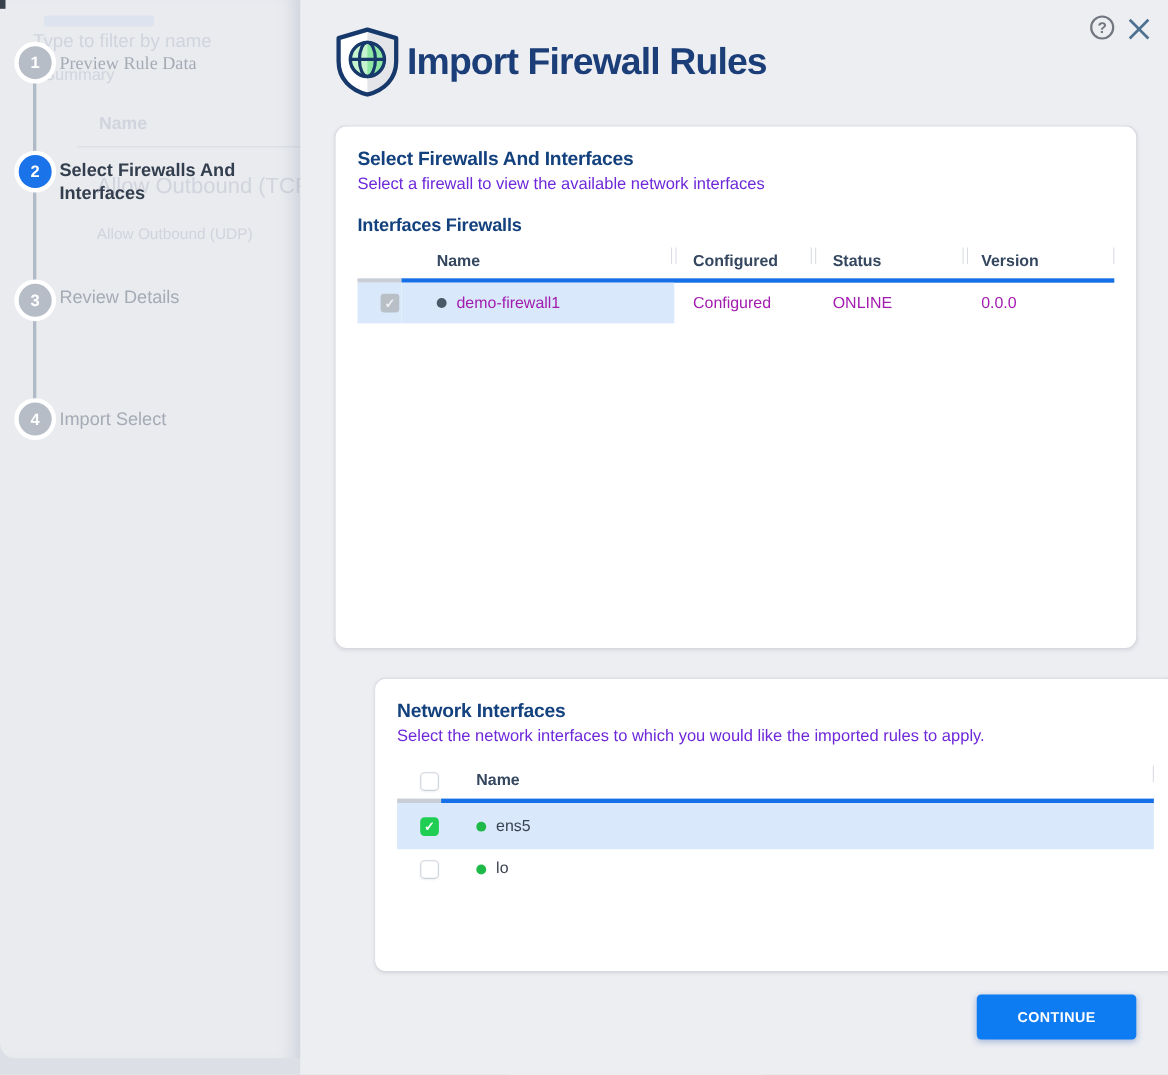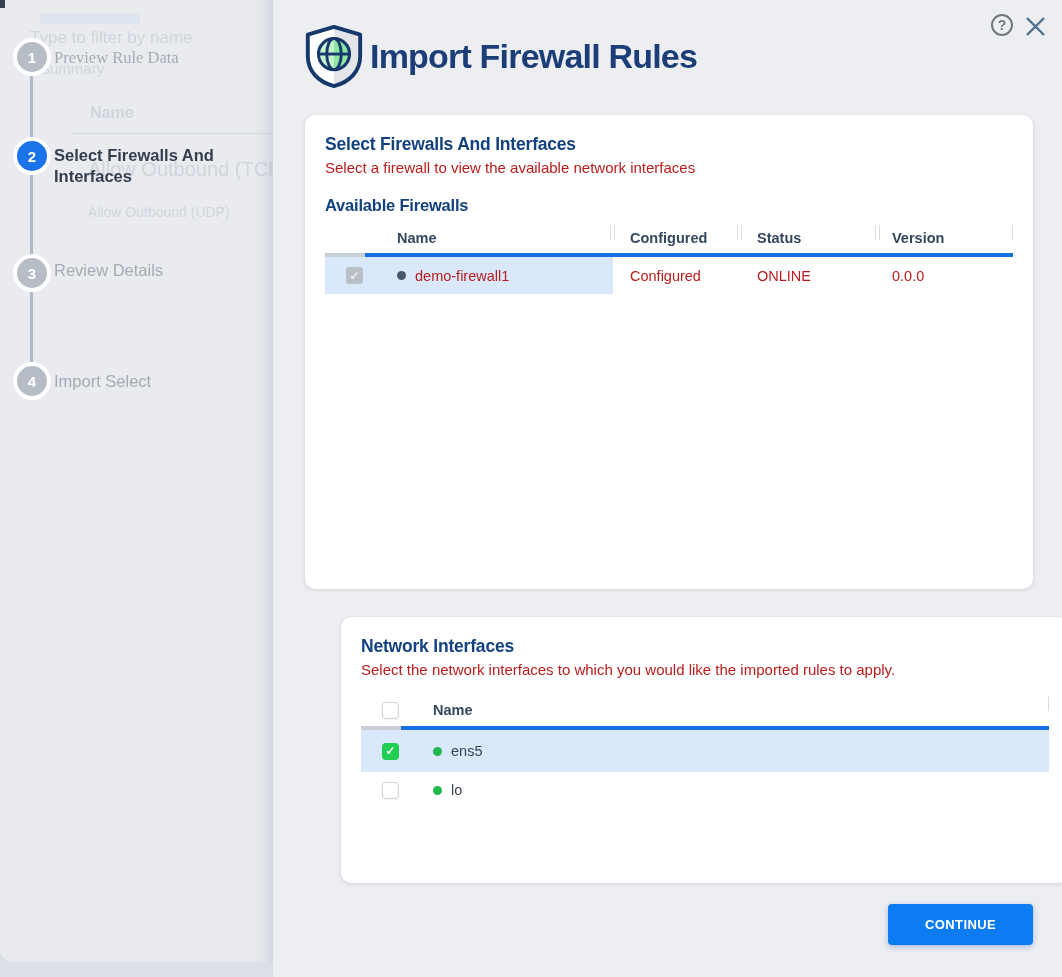--- a/index.html
+++ b/index.html
@@ -75,7 +75,7 @@
   .card-2 { top:617px; height:266px;margin-left:36px; }
 
   .card-heading { margin:19px 20px 0; font-size:17.5px; font-weight:800; letter-spacing:-0.2px; color:#13417e; }
-  .card-sub { margin:4px 20px 0; font-size:15px; color:#b91c1c; }
+  .card-sub { margin:4px 20px 0; font-size:15px; color:#6d28d9; }
   .table-title { margin:20px 20px 0; font-size:16.5px; font-weight:800; letter-spacing:-0.2px; color:#13417e; }
 
   .table { margin:8px 20px 0; }

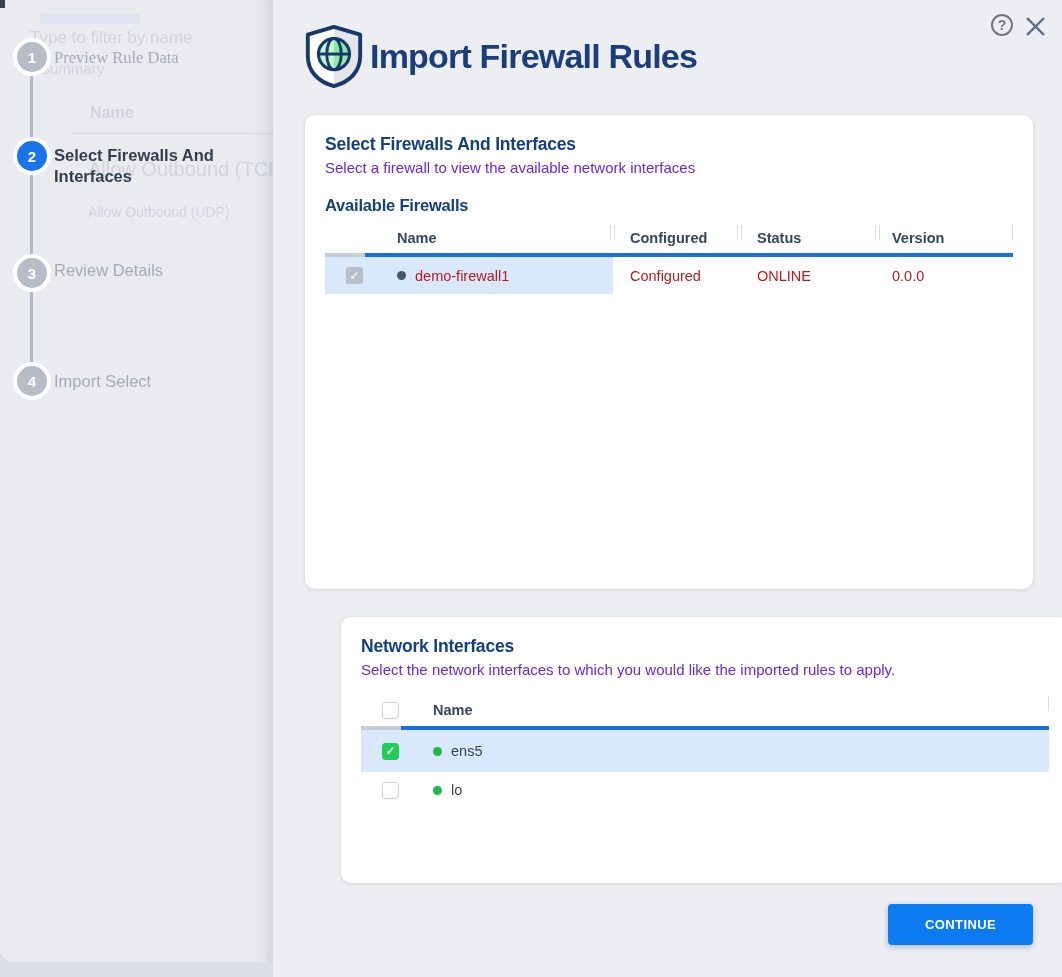--- a/index.html
+++ b/index.html
@@ -190,7 +190,7 @@
     <div class="card card-1">
       <div class="card-heading">Select Firewalls And Interfaces</div>
       <div class="card-sub">Select a firewall to view the available network interfaces</div>
-      <div class="table-title">Available Firewalls</div>
+      <div class="table-title">Interfaces Firewalls</div>
 
       <div class="table">
         <div class="thead">

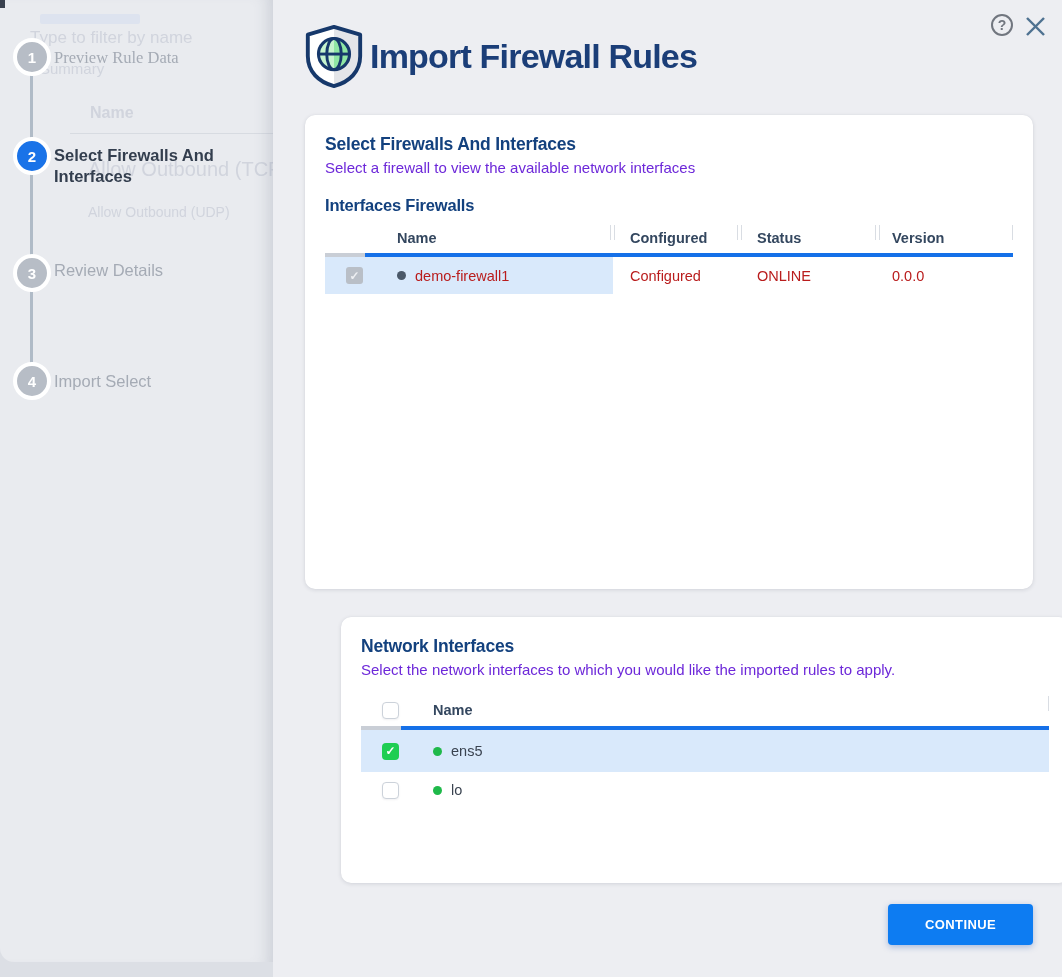--- a/index.html
+++ b/index.html
@@ -96,7 +96,7 @@
   .underline .seg-gray { width:40px; background:#c9ced6; }
   .underline .seg-blue { flex:1; background:#1570e8; }
 
-  .trow { display:flex; align-items:center; height:37px; font-size:14.5px; color:#b91c1c; }
+  .trow { display:flex; align-items:center; height:37px; font-size:14.5px; color:#a21caf; }
   .cell { height:100%; display:flex; align-items:center; }
   .cell-cb   { width:40px; justify-content:flex-end; padding-right:2px; }
   .cell-name { width:248px; padding-left:32px; gap:9px; }

